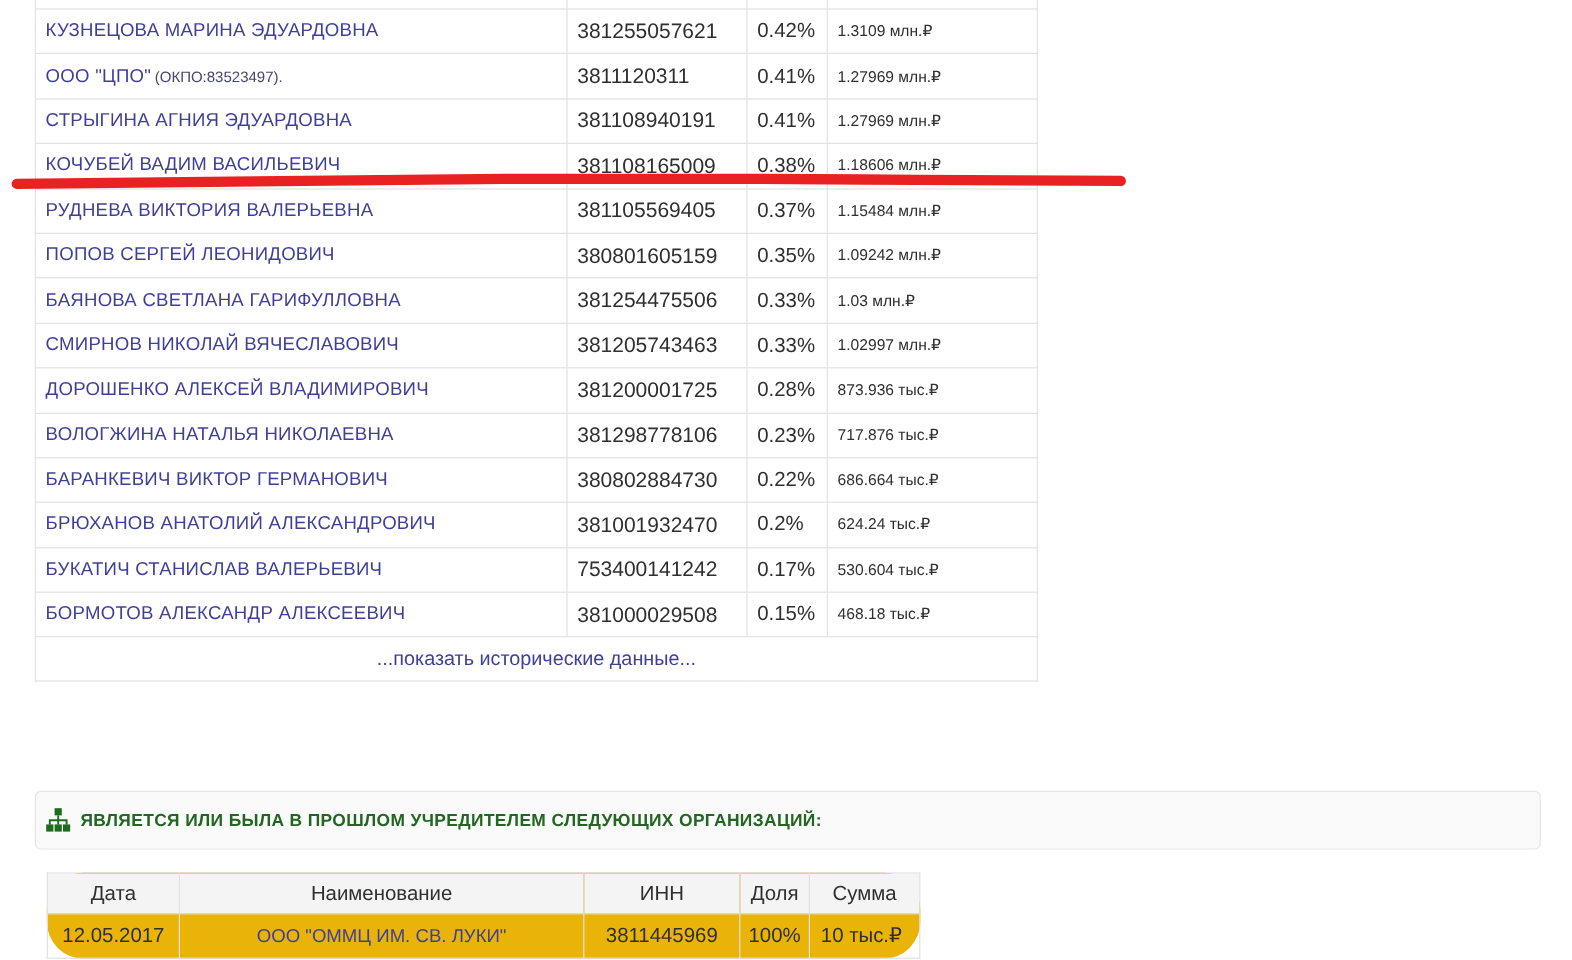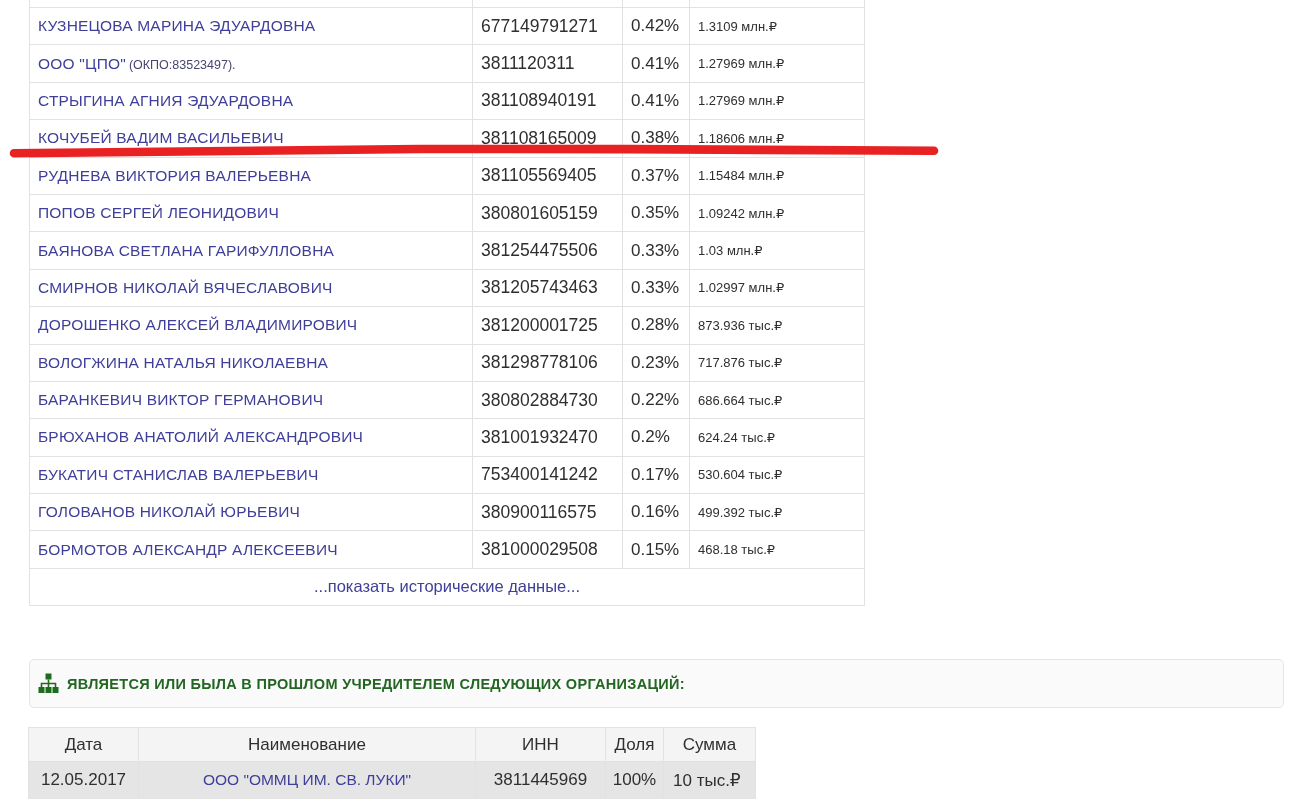--- a/index.html
+++ b/index.html
@@ -93,7 +93,7 @@
 
     <tr class="r">
         <td><a class="name-link">КУЗНЕЦОВА МАРИНА ЭДУАРДОВНА</a></td>
-        <td class="num">677149791271</td>
+        <td class="num">381255057621</td>
         <td class="pct">0.42%</td>
         <td class="amt">1.3109 млн.₽</td>
       </tr>

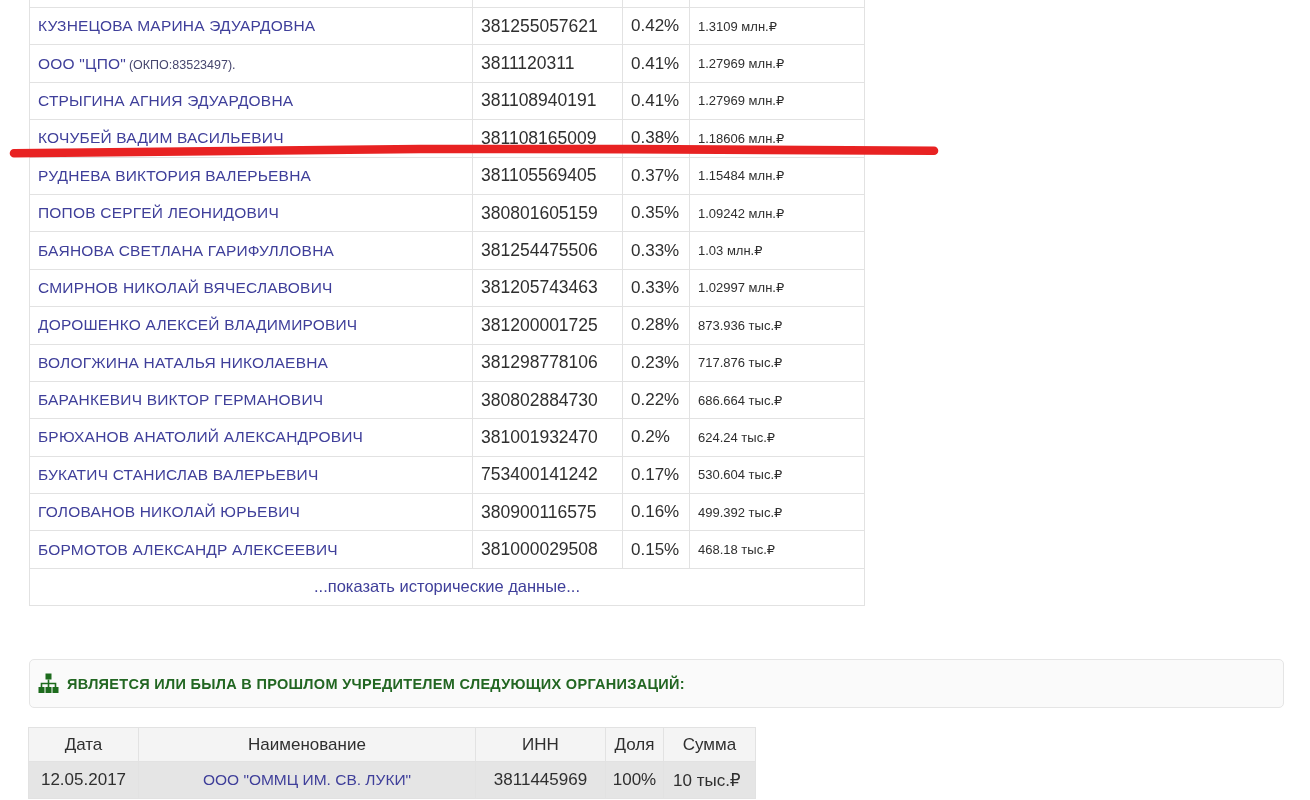--- a/index.html
+++ b/index.html
@@ -168,12 +168,6 @@
         <td class="num">753400141242</td>
         <td class="pct">0.17%</td>
         <td class="amt">530.604 тыс.₽</td>
-      </tr>
-      <tr class="r">
-        <td><a class="name-link">ГОЛОВАНОВ НИКОЛАЙ ЮРЬЕВИЧ</a></td>
-        <td class="num">380900116575</td>
-        <td class="pct">0.16%</td>
-        <td class="amt">499.392 тыс.₽</td>
       </tr>
       <tr class="r">
         <td><a class="name-link">БОРМОТОВ АЛЕКСАНДР АЛЕКСЕЕВИЧ</a></td>

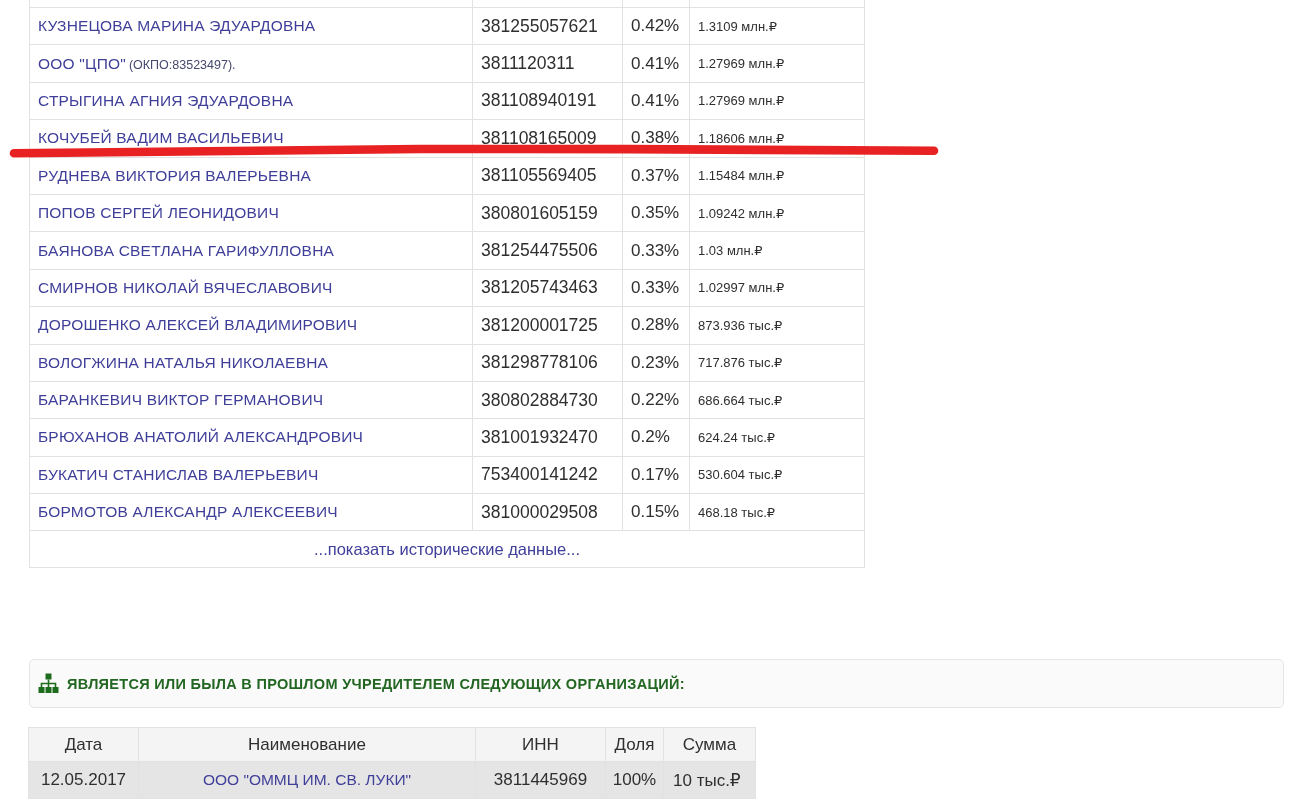--- a/index.html
+++ b/index.html
@@ -53,8 +53,8 @@
   }
   
   .tbl2{
-    position:absolute;left:28px;top:727px;
-    border-collapse:collapse;table-layout:fixed;background:#e5e5e5;
+    position:absolute;left:39px;top:727px;
+    border-collapse:collapse;table-layout:fixed;background:#eab308;border-radius:31px;
   }
   .tbl2 th,.tbl2 td{
     border:1px solid #e2e2e2;white-space:nowrap;overflow:hidden;

